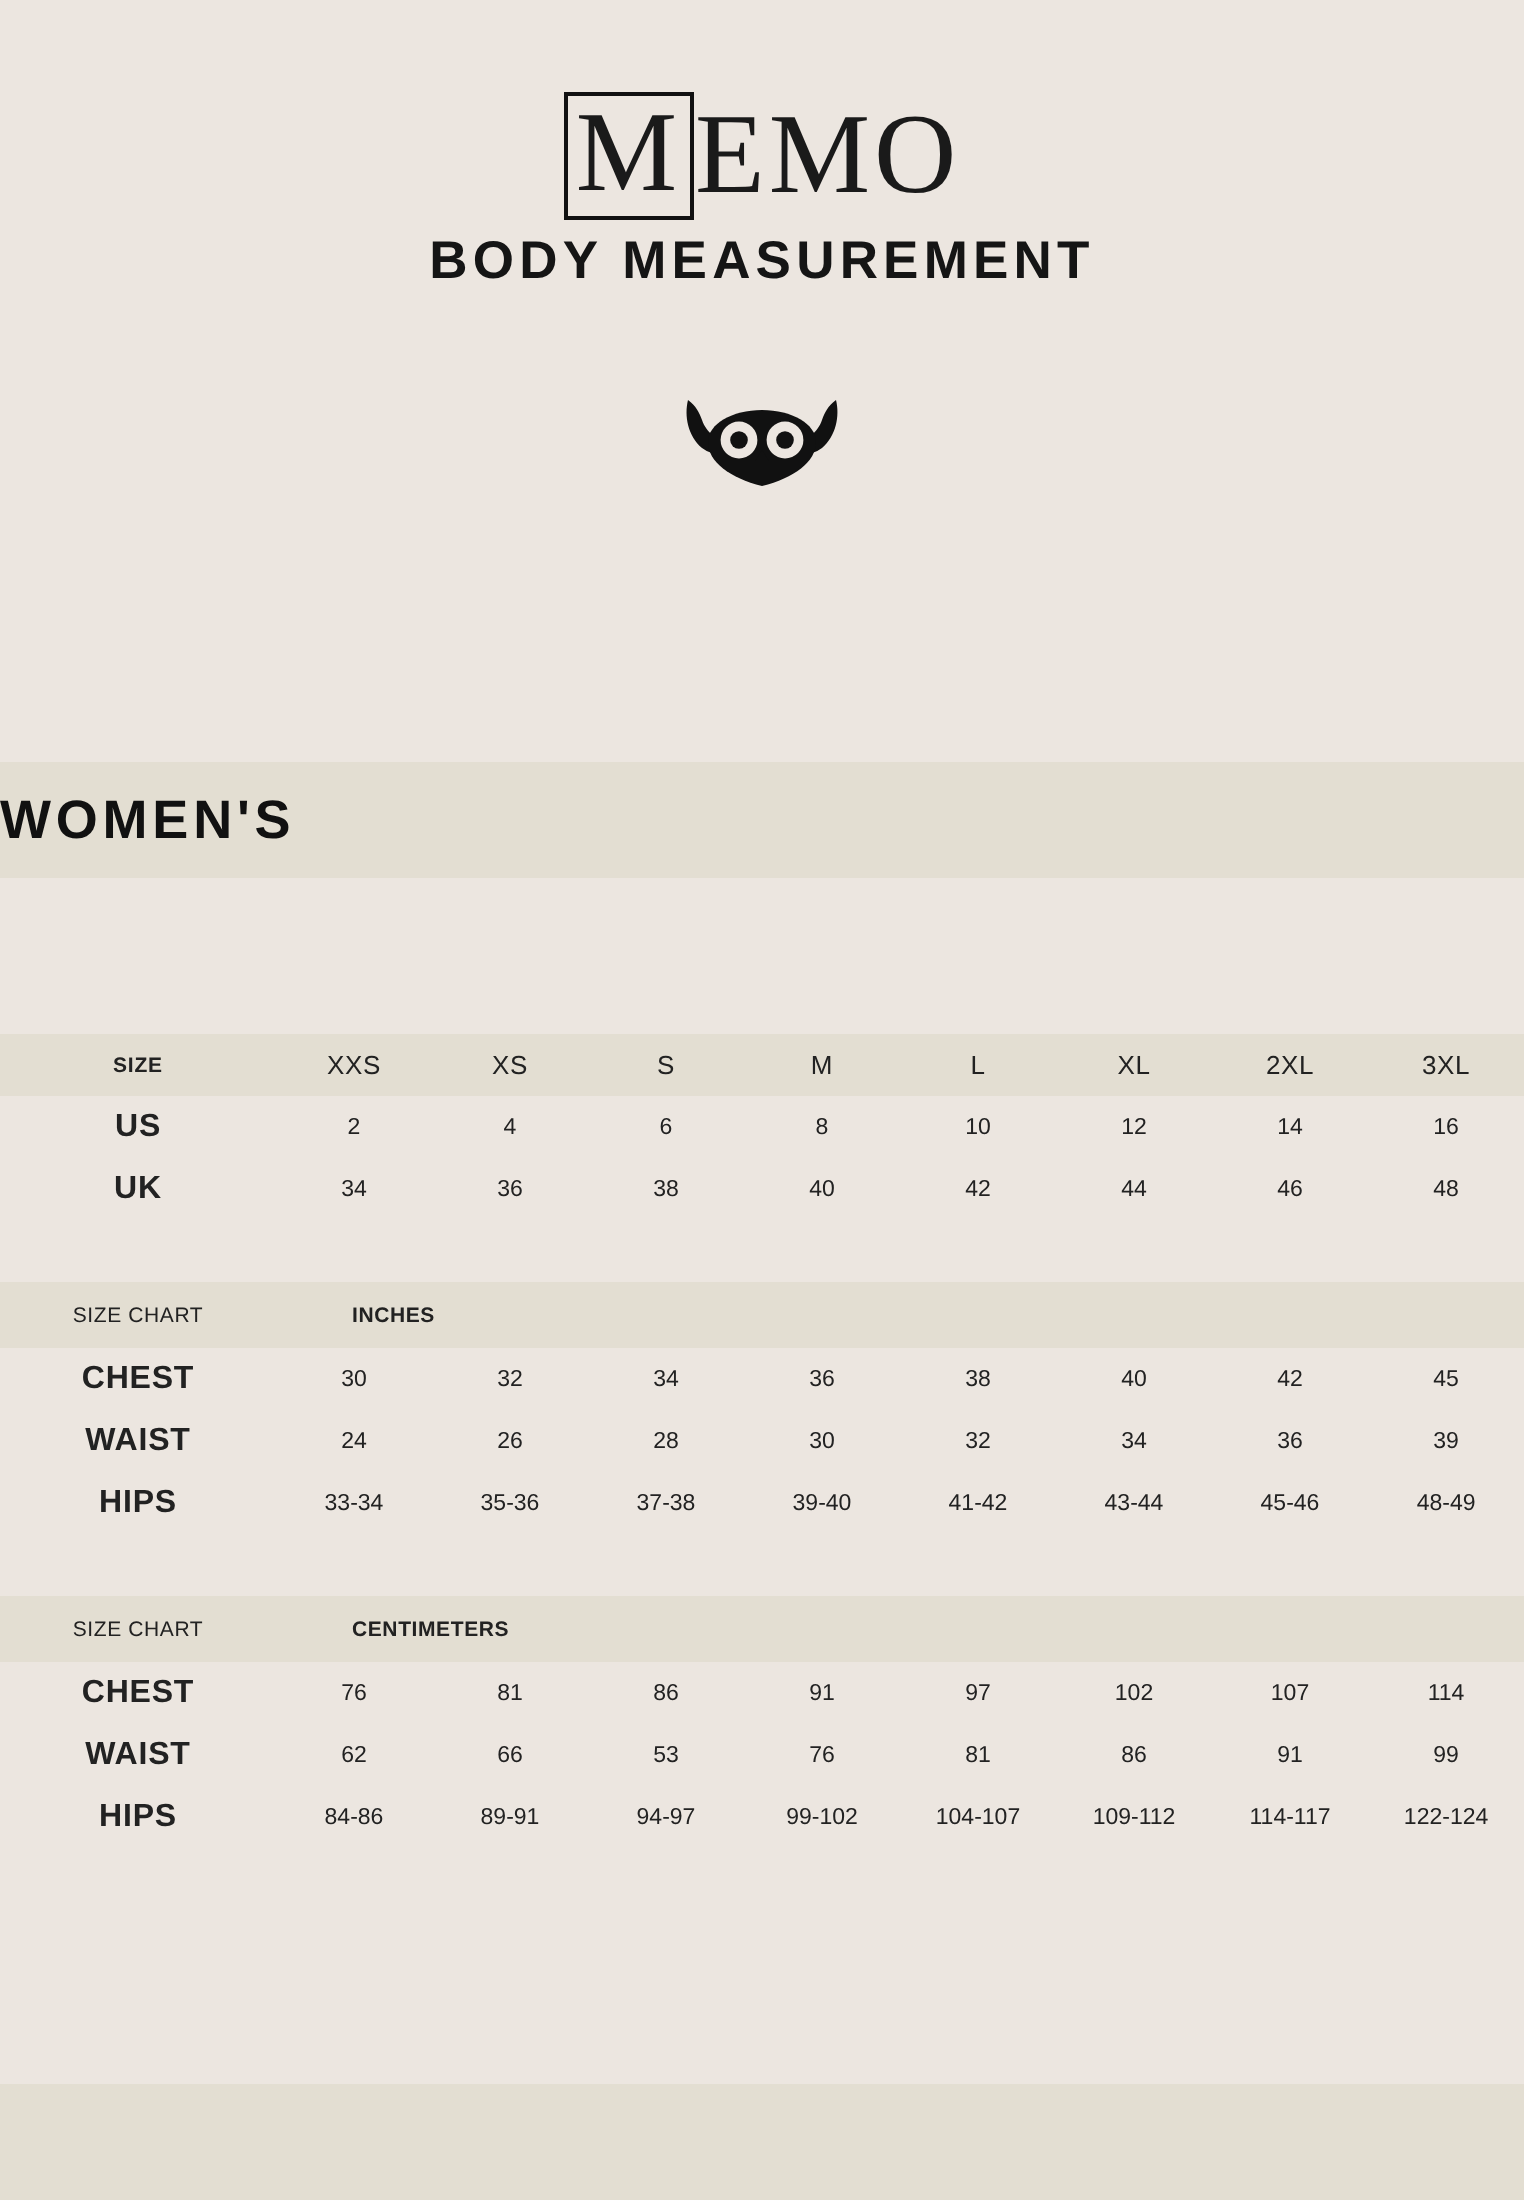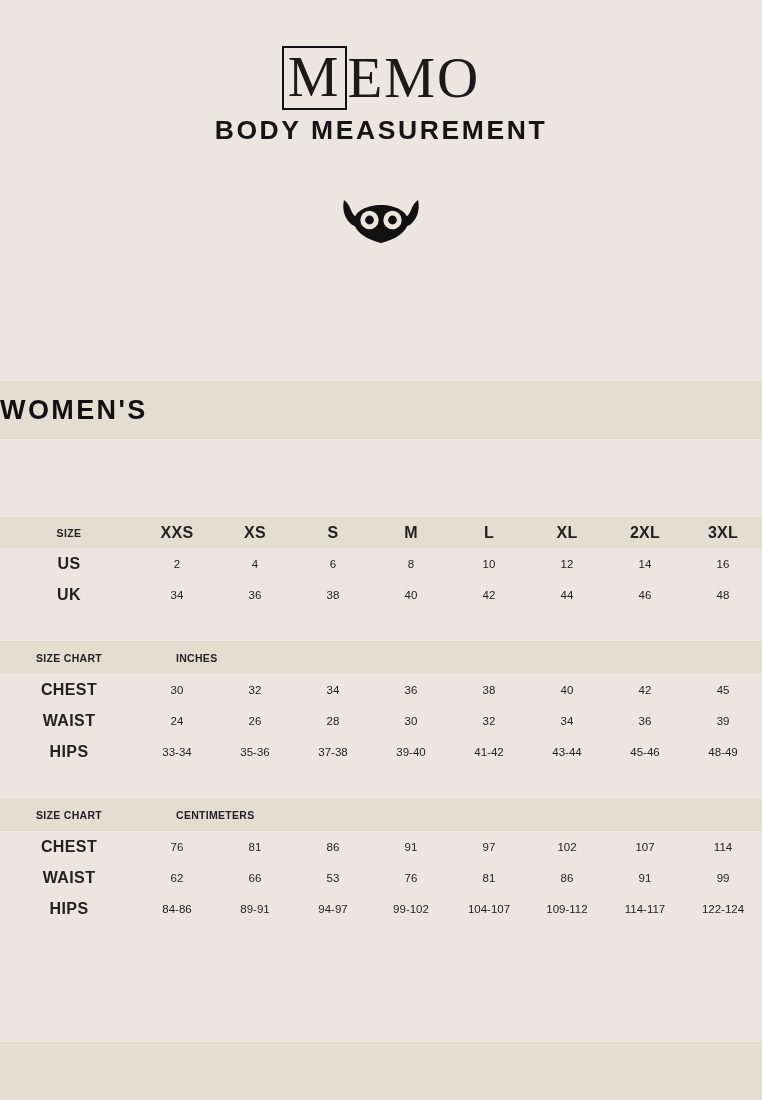--- a/index.html
+++ b/index.html
@@ -116,8 +116,8 @@
     letter-spacing: 0.4px;
   }
   tr.head-row td.val {
-    font-size: 16px;
-    font-weight: 700;
+    font-size: 13px;
+    font-weight: 400;
     letter-spacing: 0.3px;
   }
   tr.data-row td {

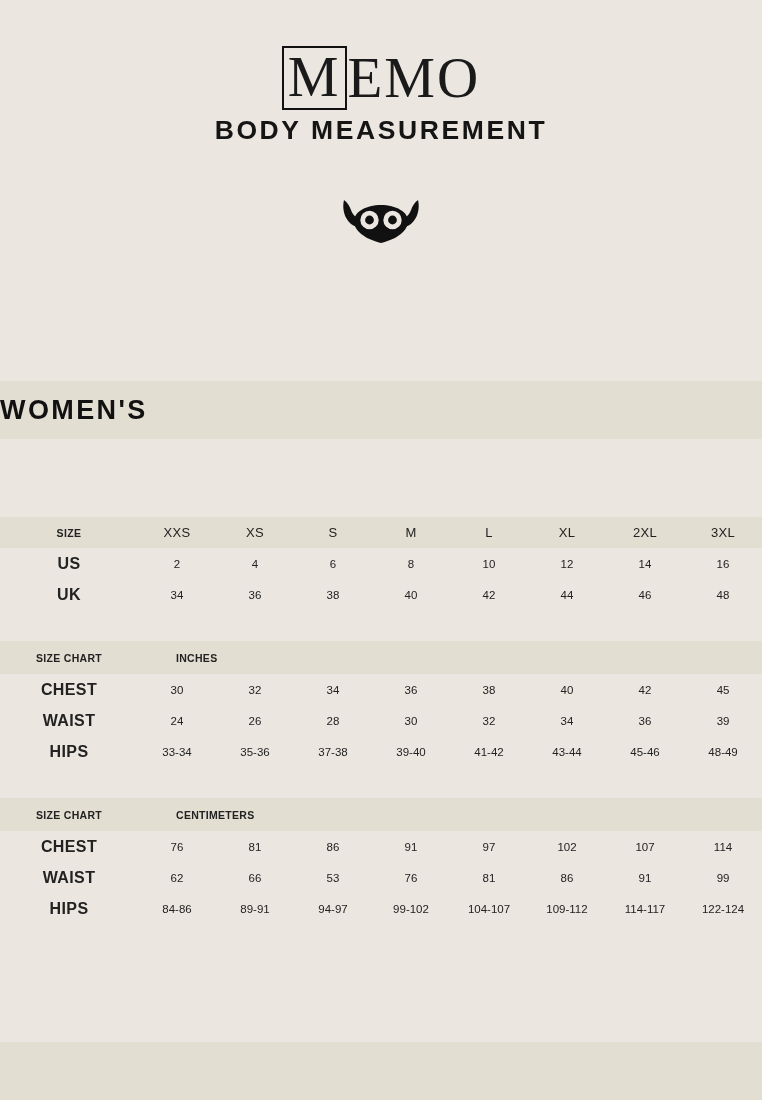--- a/index.html
+++ b/index.html
@@ -140,7 +140,7 @@
   }
   tr.unit-row td.lbl {
     font-size: 10.5px;
-    font-weight: 700;
+    font-weight: 400;
     letter-spacing: 0.3px;
   }
   tr.unit-row td.unit {

